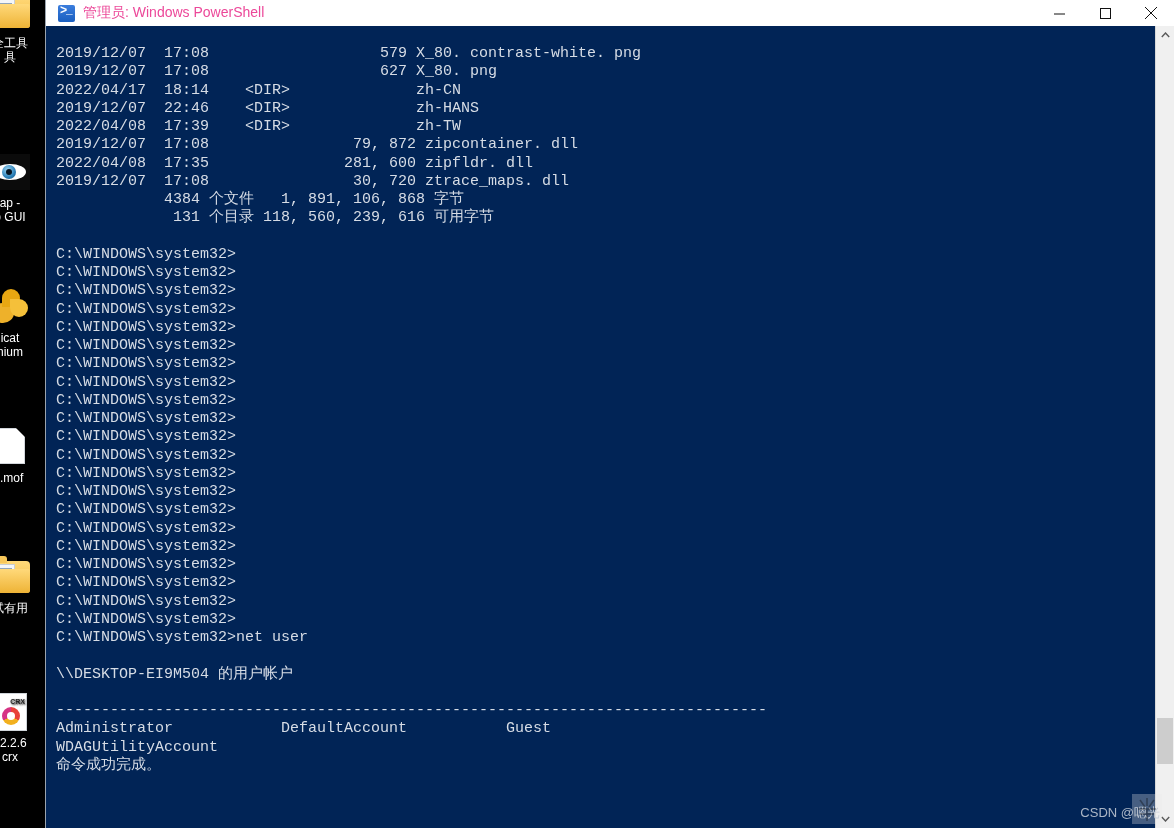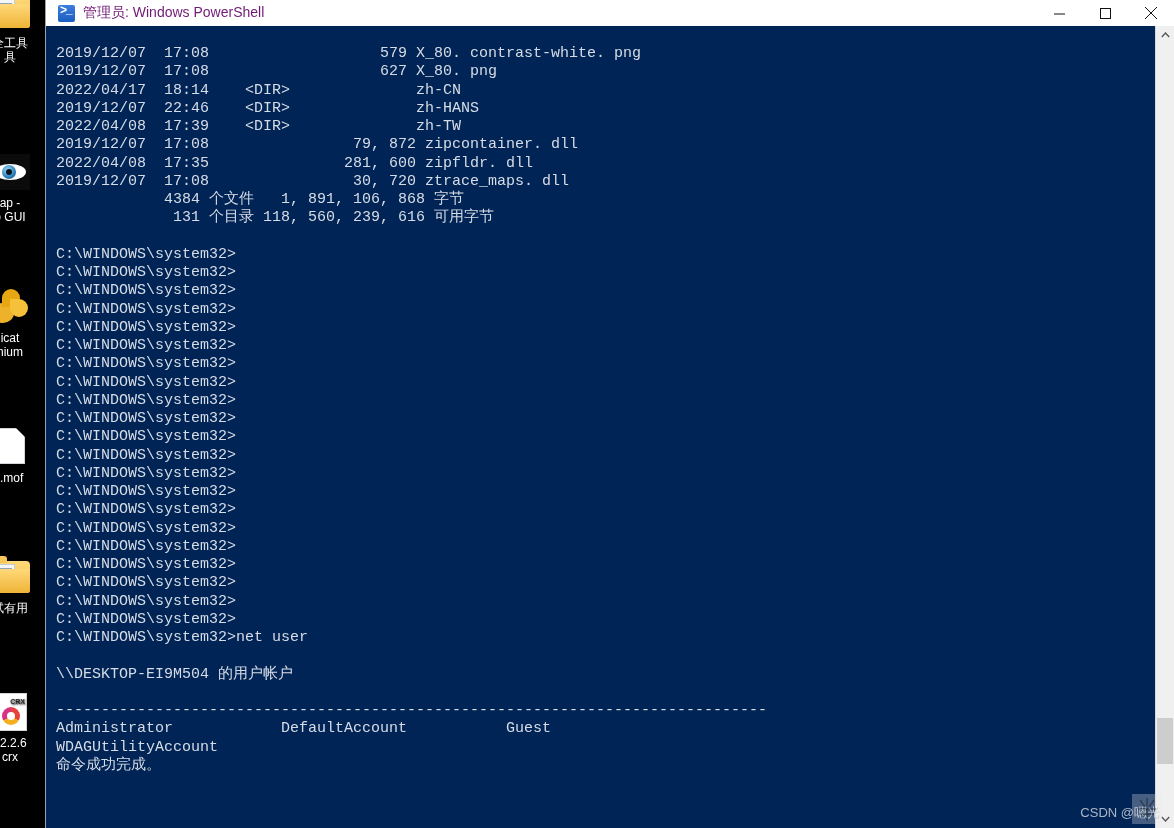--- a/index.html
+++ b/index.html
@@ -180,7 +180,7 @@
   }
   #title-text {
     font-size: 14px;
-    color: #701a75;
+    color: #ec4899;
     white-space: nowrap;
   }
   #win-controls {

